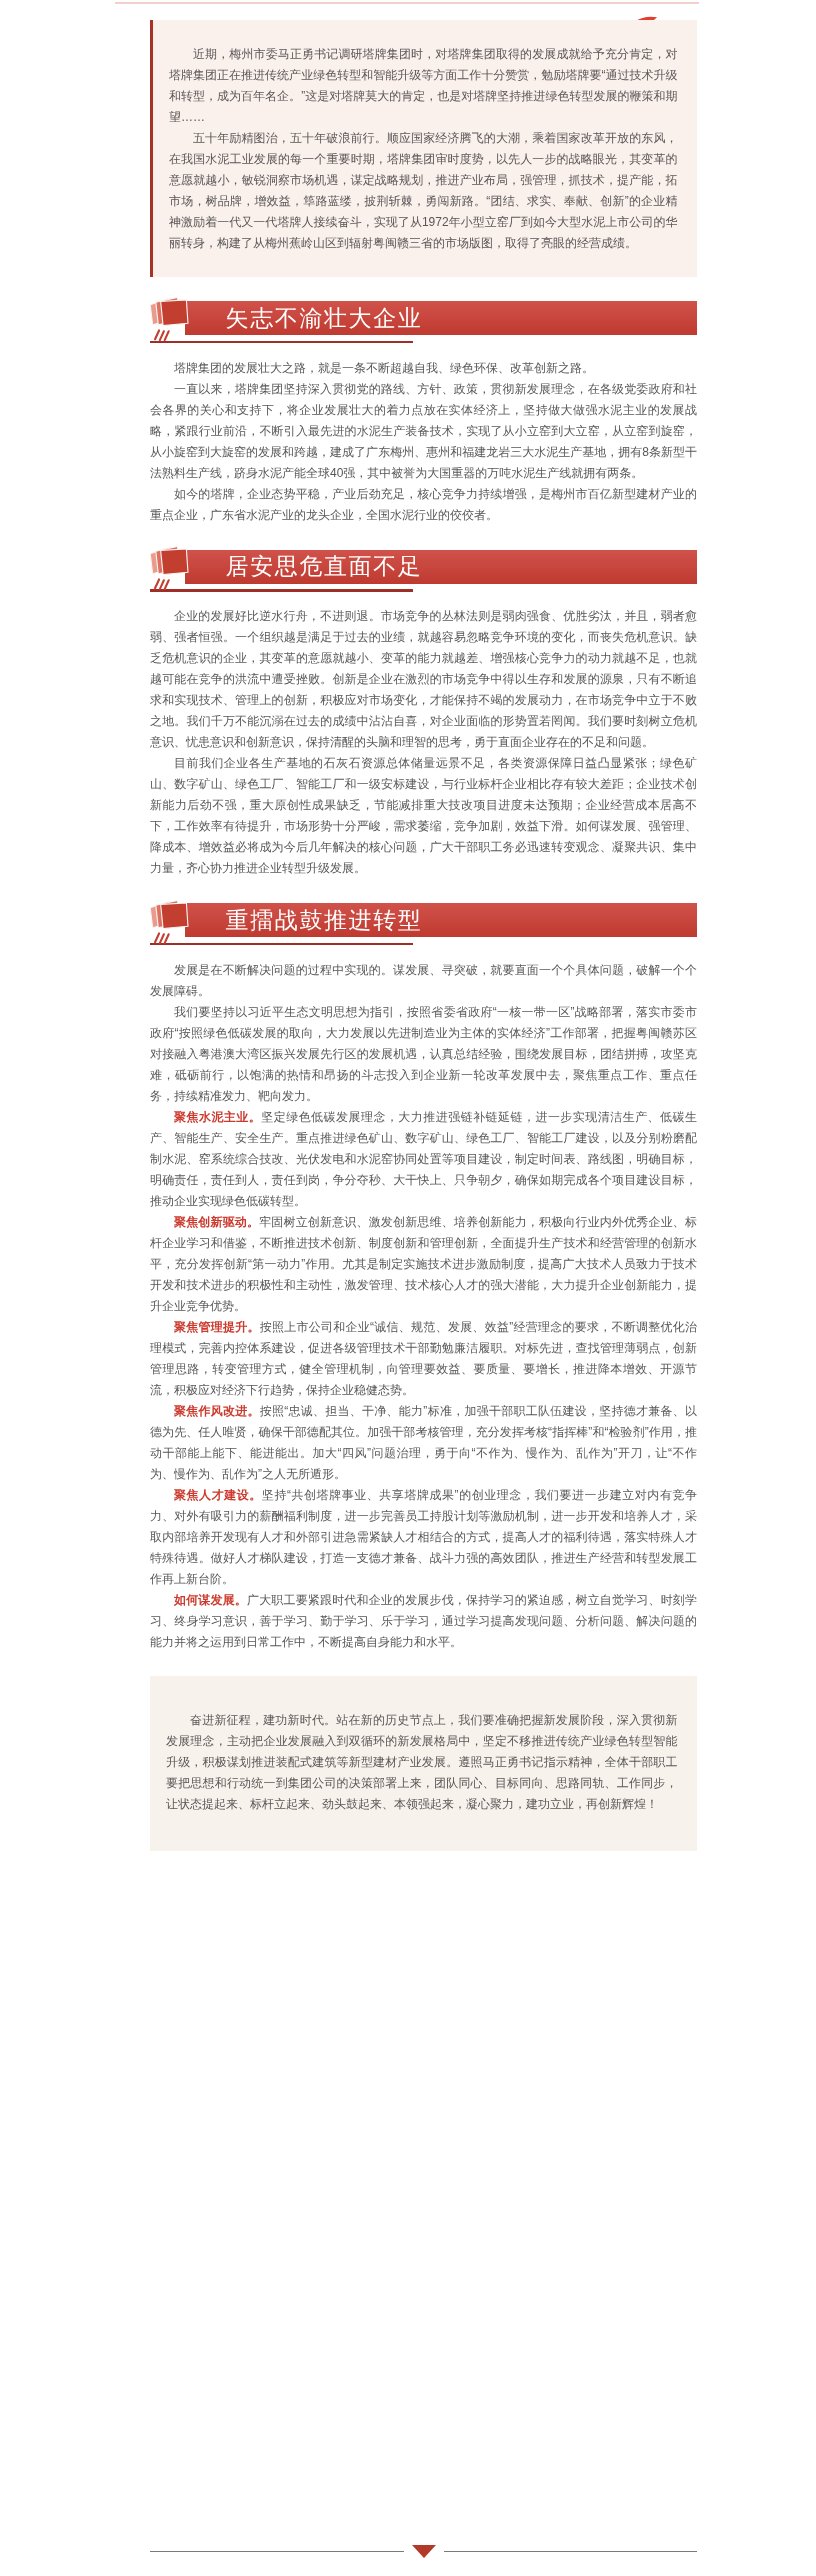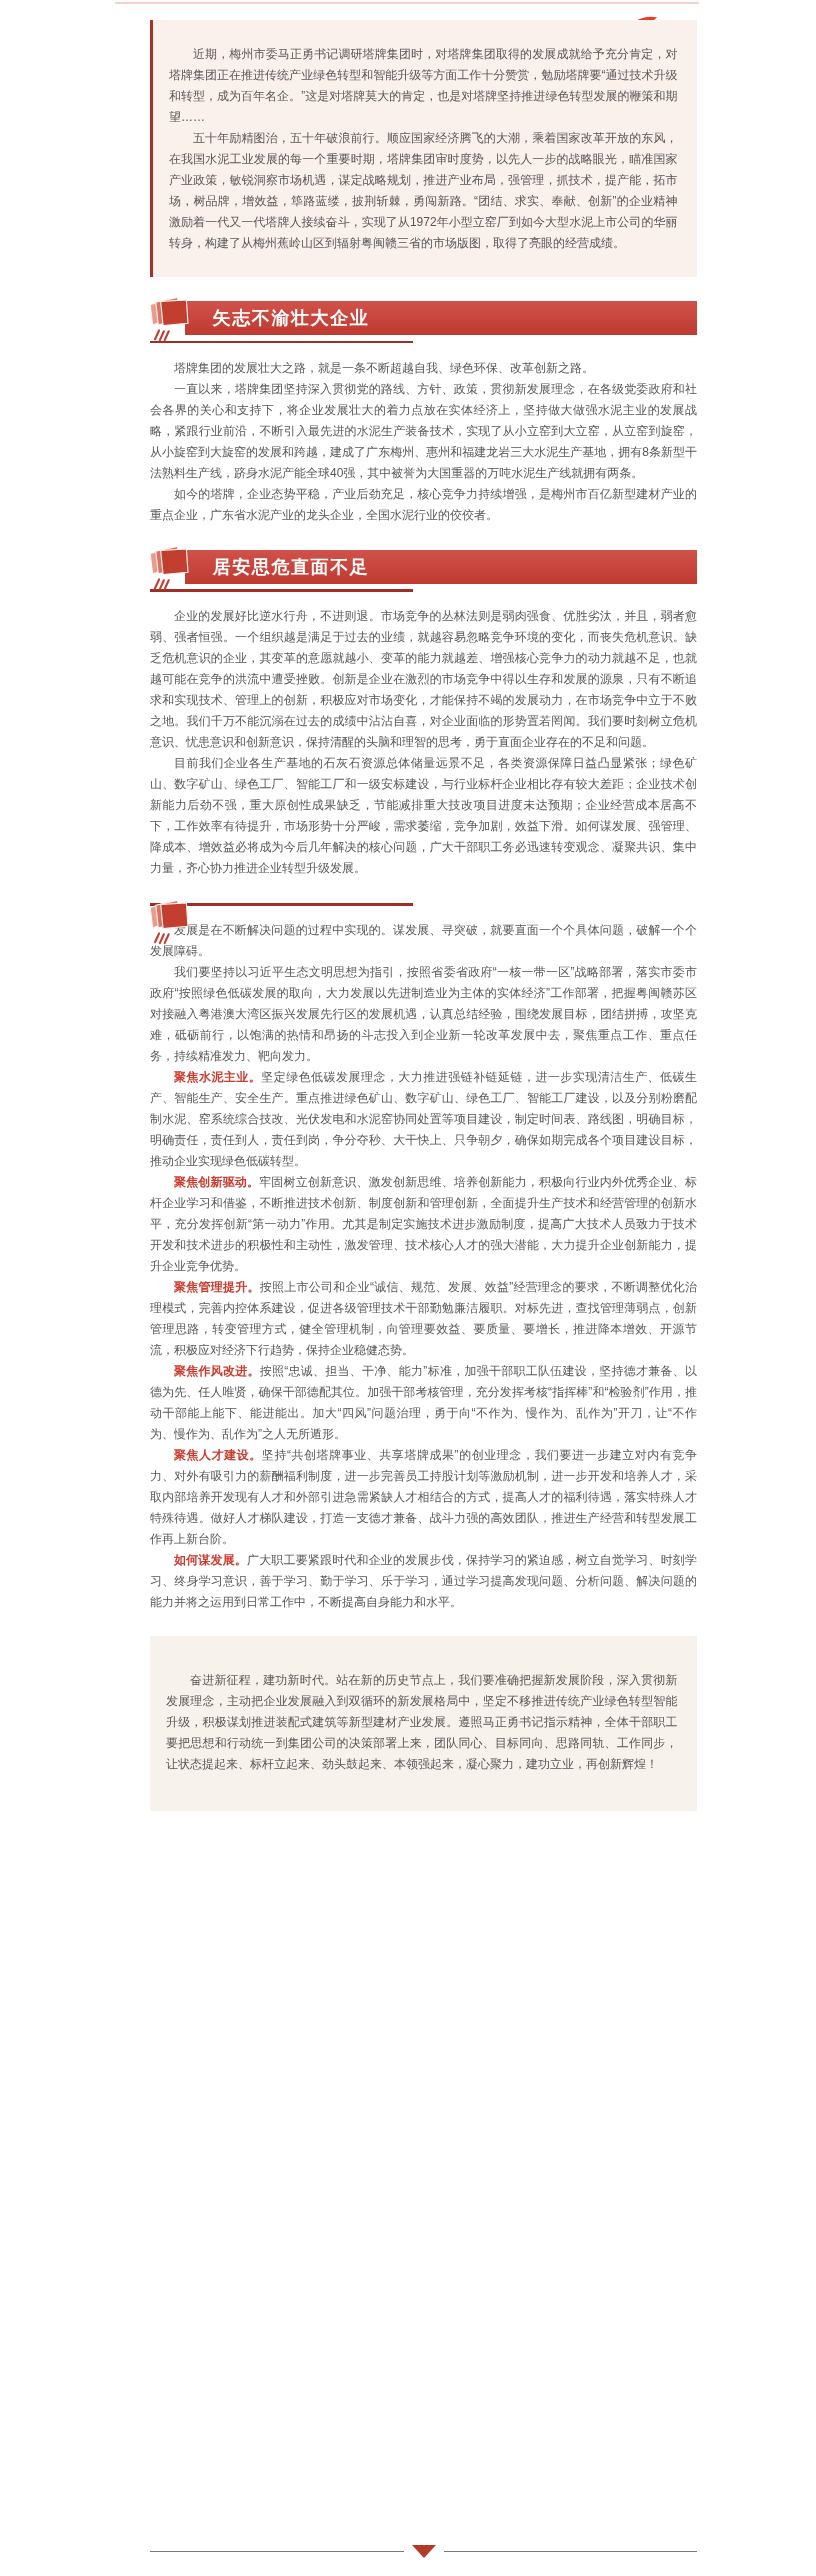--- a/index.html
+++ b/index.html
@@ -60,7 +60,7 @@
 
     <div class="intro-card">
       <p class="para">近期，梅州市委马正勇书记调研塔牌集团时，对塔牌集团取得的发展成就给予充分肯定，对塔牌集团正在推进传统产业绿色转型和智能升级等方面工作十分赞赏，勉励塔牌要“通过技术升级和转型，成为百年名企。”这是对塔牌莫大的肯定，也是对塔牌坚持推进绿色转型发展的鞭策和期望……</p>
-      <p class="para">五十年励精图治，五十年破浪前行。顺应国家经济腾飞的大潮，乘着国家改革开放的东风，在我国水泥工业发展的每一个重要时期，塔牌集团审时度势，以先人一步的战略眼光，瞄准国家产业政策，敏锐洞察市场机遇，谋定战略规划，推进产业布局，强管理，抓技术，提产能，拓市场，树品牌，增效益，筚路蓝缕，披荆斩棘，勇闯新路。“团结、求实、奉献、创新”的企业精神激励着一代又一代塔牌人接续奋斗，实现了从1972年小型立窑厂到如今大型水泥上市公司的华丽转身，构建了从梅州蕉岭山区到辐射粤闽赣三省的市场版图，取得了亮眼的经营成绩。</p>
+      <p class="para">五十年励精图治，五十年破浪前行。顺应国家经济腾飞的大潮，乘着国家改革开放的东风，在我国水泥工业发展的每一个重要时期，塔牌集团审时度势，以先人一步的战略眼光，其变革的意愿就越小，敏锐洞察市场机遇，谋定战略规划，推进产业布局，强管理，抓技术，提产能，拓市场，树品牌，增效益，筚路蓝缕，披荆斩棘，勇闯新路。“团结、求实、奉献、创新”的企业精神激励着一代又一代塔牌人接续奋斗，实现了从1972年小型立窑厂到如今大型水泥上市公司的华丽转身，构建了从梅州蕉岭山区到辐射粤闽赣三省的市场版图，取得了亮眼的经营成绩。</p>
     </div>
 
     <section class="section">

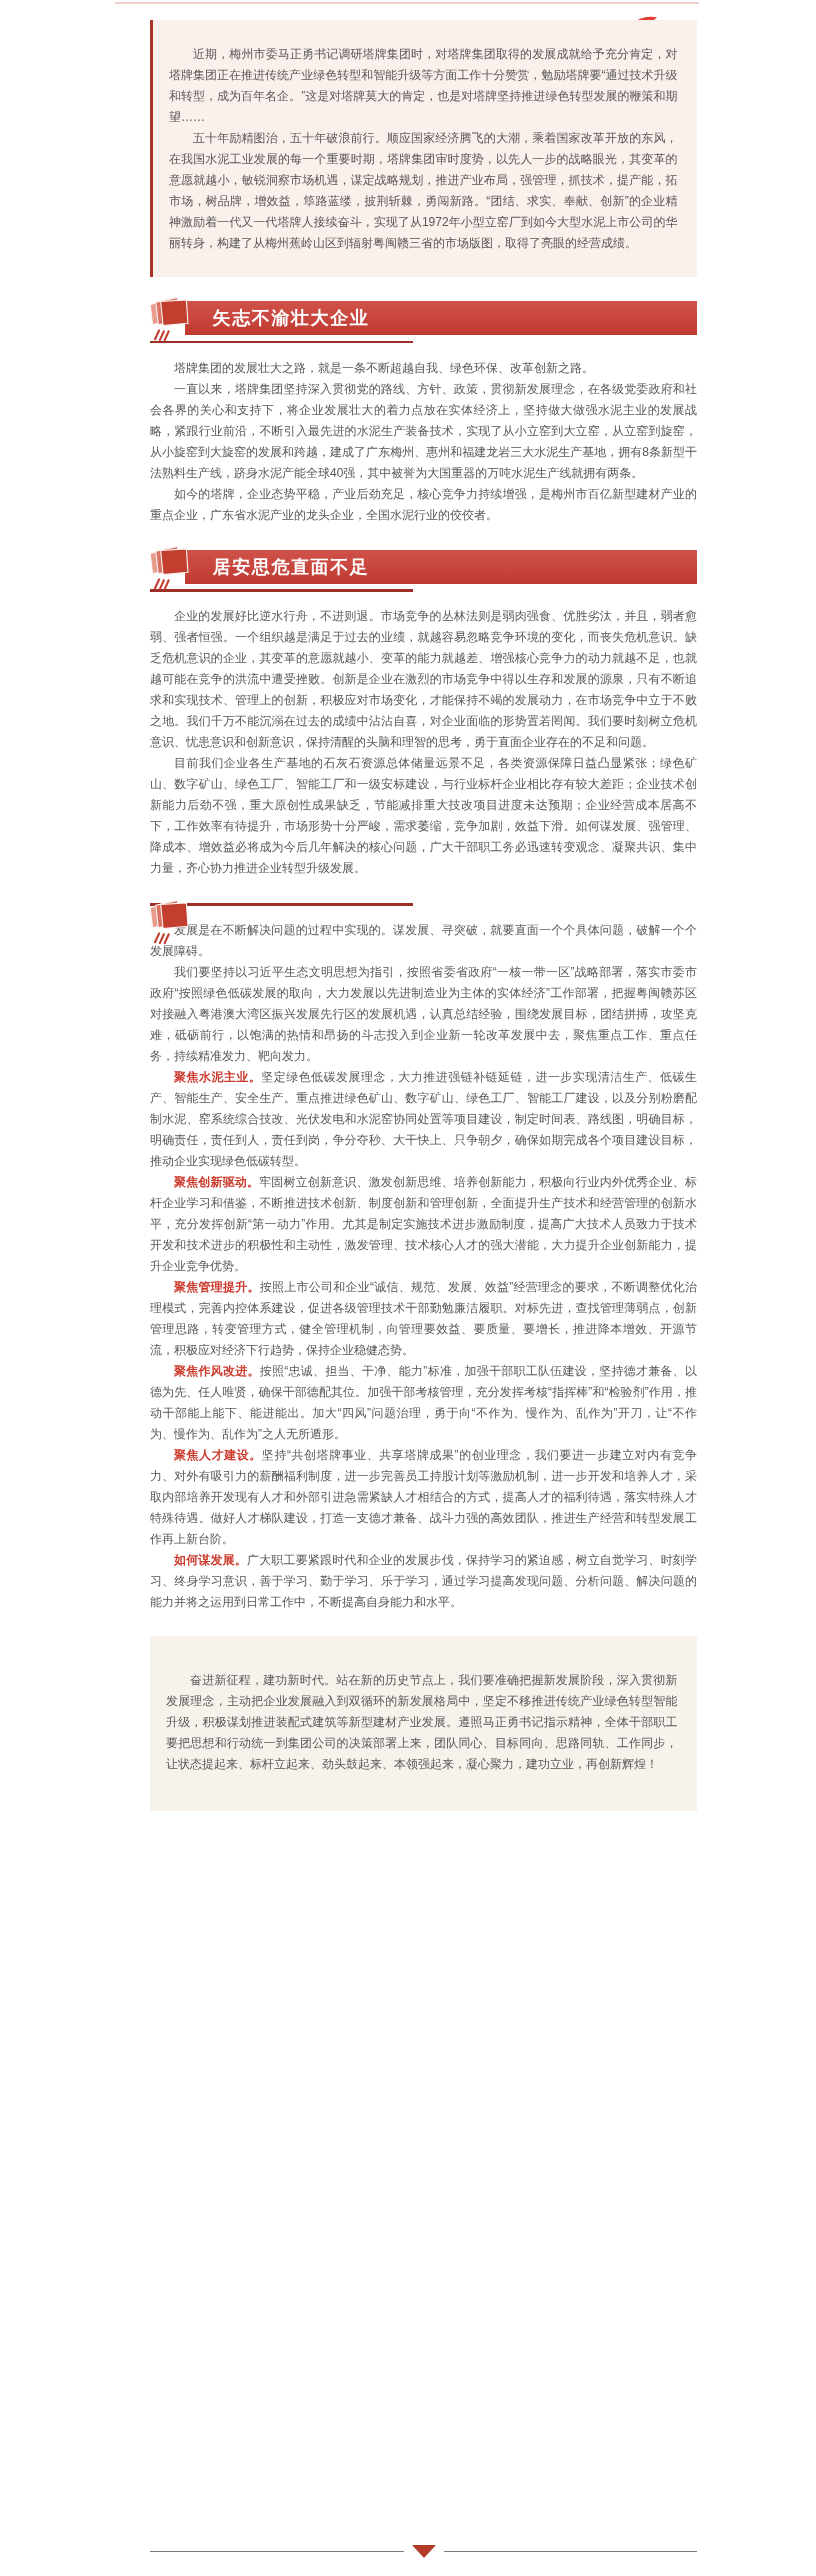--- a/index.html
+++ b/index.html
@@ -22,7 +22,7 @@
   .section-header{position:relative;margin-left:35px;}
   .banner{height:34px;background:linear-gradient(#d0524a,#bf3a30);
           display:flex;align-items:center;padding-left:27.6px;}
-  .banner h2{margin:0;color:#ffffff;font-size:18px;font-weight:bold;letter-spacing:1.6px;}
+  .banner h2{margin:13px;color:#ffffff;font-size:23px;font-weight:normal;letter-spacing:1.6px;}
   .flags-icon{position:absolute;left:-38px;top:-5.7px;width:45px;height:50px;}
   .title-underline{width:263px;height:2.4px;background:#9e2f26;margin:5.7px 0 0 -35px;}
   .section-body{margin-top:14.6px;}

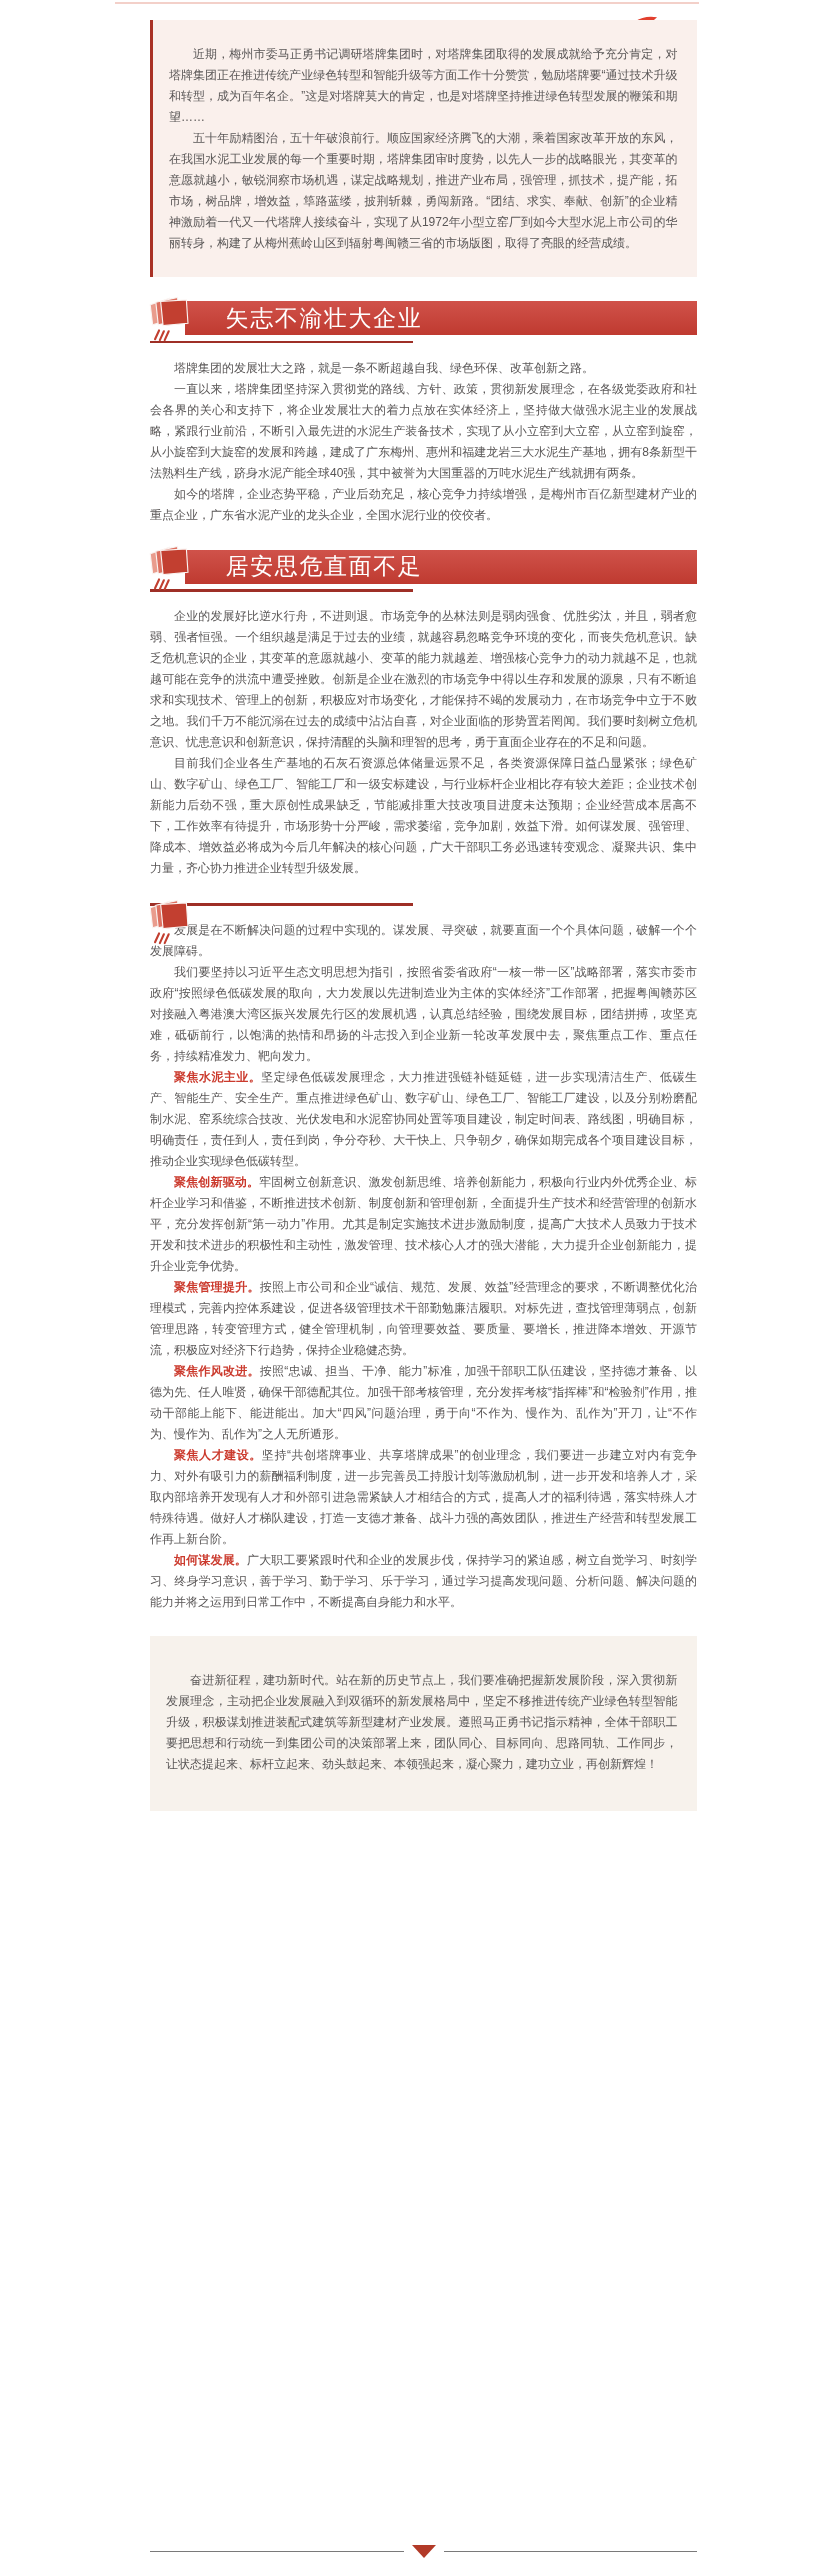--- a/index.html
+++ b/index.html
@@ -128,6 +128,9 @@
             <line x1="27" y1="45" x2="22" y2="56"></line>
           </g>
         </svg>
+        <div class="banner">
+          <h2>重擂战鼓推进转型</h2>
+        </div>
         <div class="title-underline"></div>
       </div>
       <div class="section-body">

